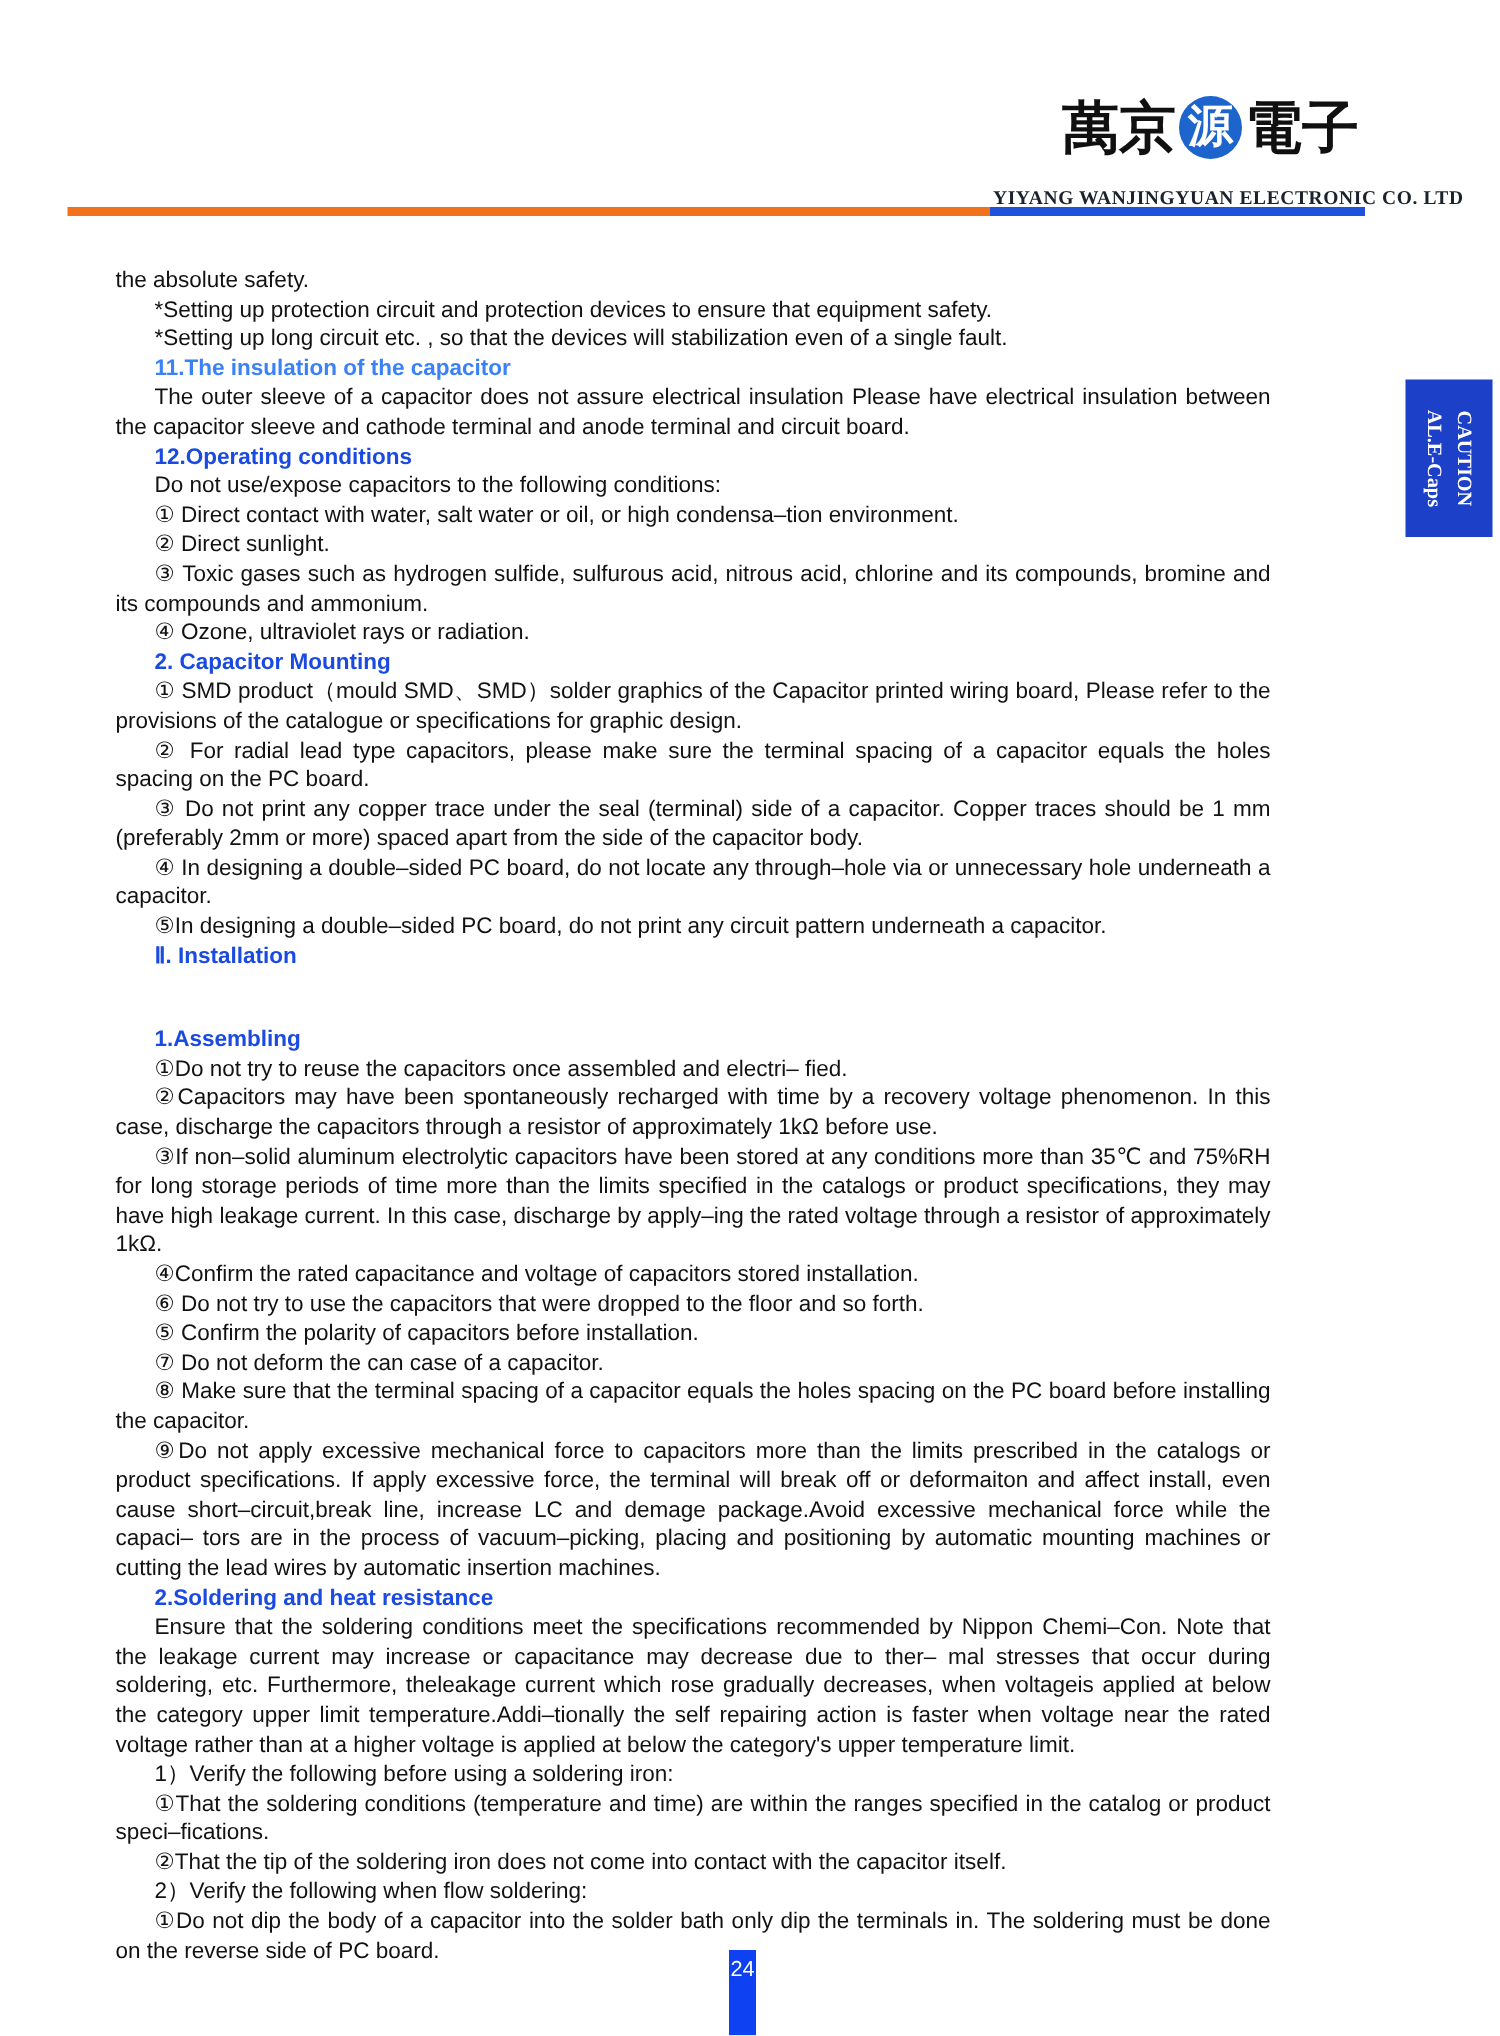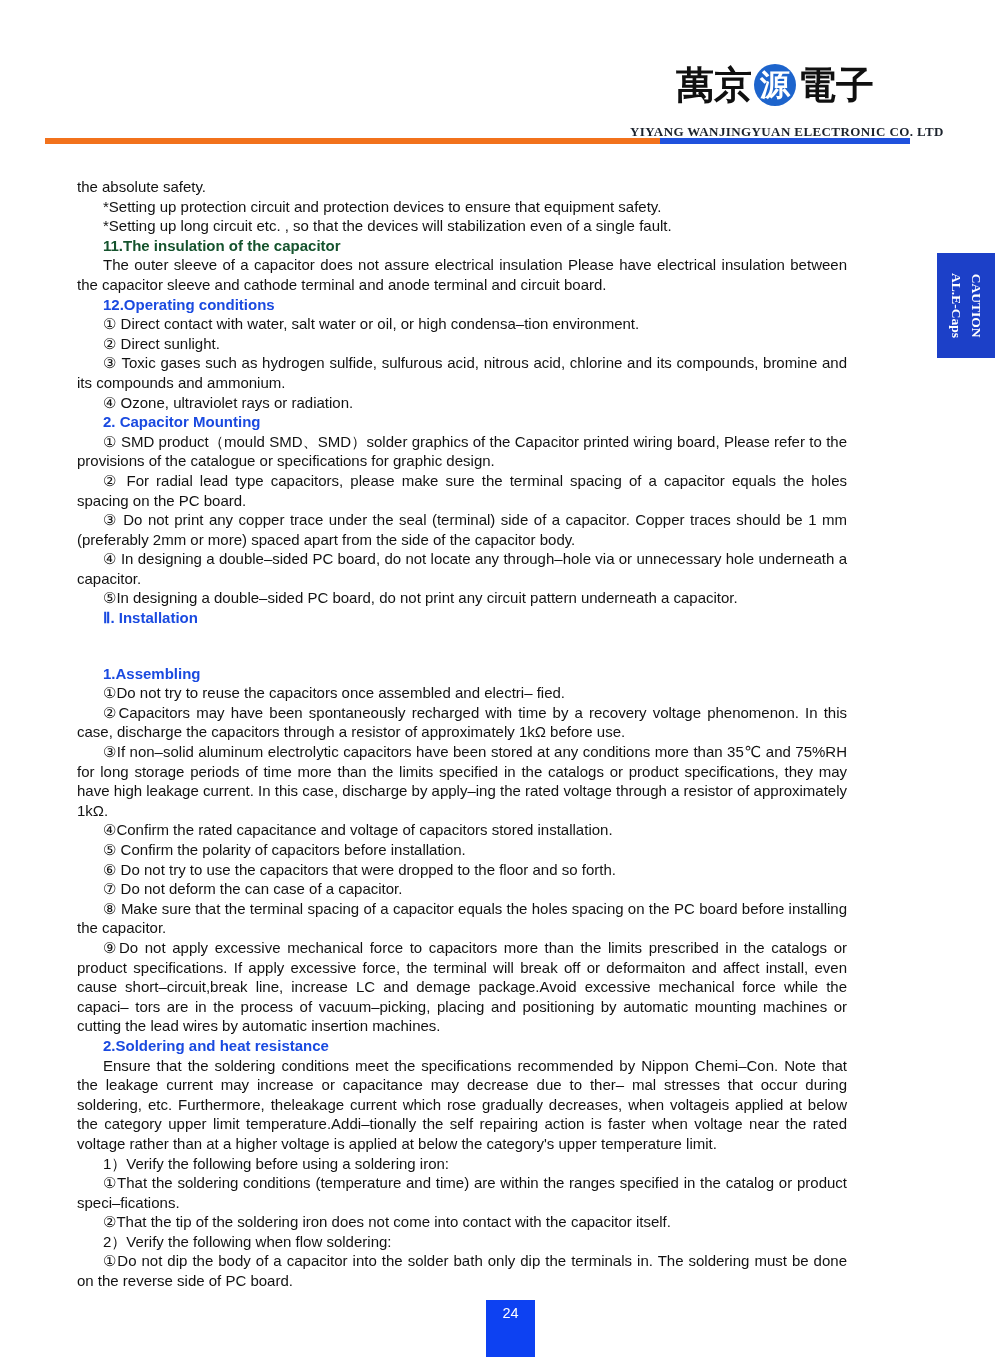--- a/index.html
+++ b/index.html
@@ -11,7 +11,7 @@
     color:#121212;
   }
   
-  .logo-block { position:absolute; top:64px; left:630px; width:290px; text-align:left; }
+  .logo-block { position:absolute; top:64px; left:662px; width:290px; text-align:left; }
   .logo-line { display:flex; align-items:center; justify-content:center; gap:2px;
     font-family:"DejaVu Sans", sans-serif; font-weight:bold; font-size:38px; color:#101010; line-height:1; }
   .logo-circle { display:inline-flex; align-items:center; justify-content:center;

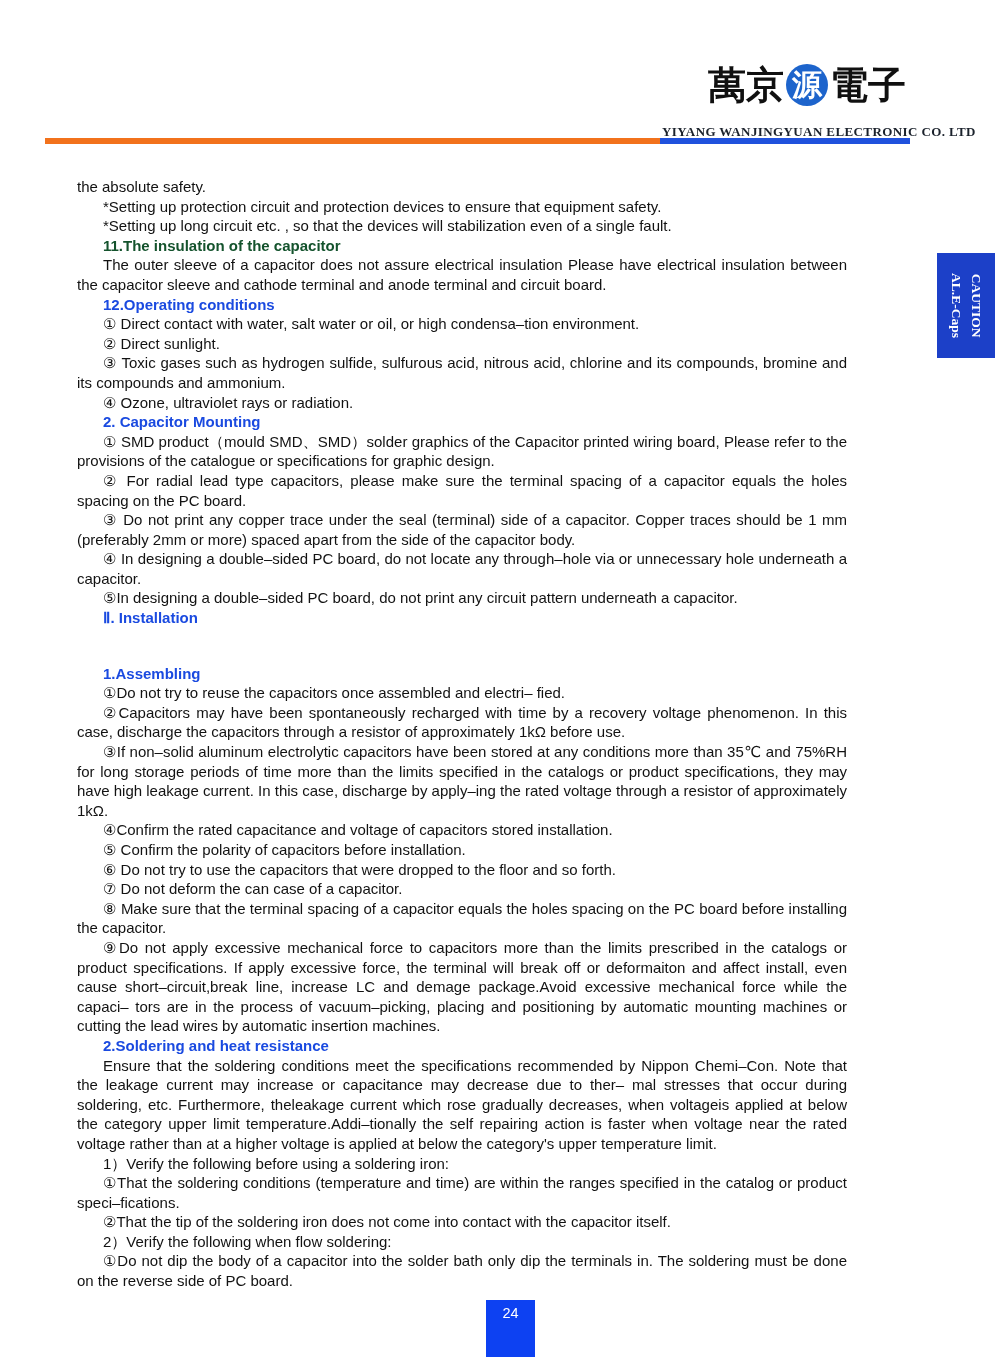--- a/index.html
+++ b/index.html
@@ -68,7 +68,7 @@
       <div class="para noindent">the absolute safety.</div>
       <div class="para">*Setting up protection circuit and protection devices to ensure that equipment safety.</div>
       <div class="para">*Setting up  long circuit etc. , so that the devices will stabilization even of a single fault.</div>
-      <div class="heading" style="color: #14532d;">11.The insulation of the capacitor</div>
+      <div class="heading" style="color: #3b82f6;">11.The insulation of the capacitor</div>
       <div class="para">The outer sleeve of a capacitor does not assure electrical insulation Please have electrical insulation between the capacitor sleeve and cathode terminal and anode terminal and circuit board.</div>
       <div class="heading" style="color: rgb(26, 74, 224);">12.Operating conditions</div>
       <div class="para">① Direct contact with water, salt water or oil, or high condensa–tion environment.</div>

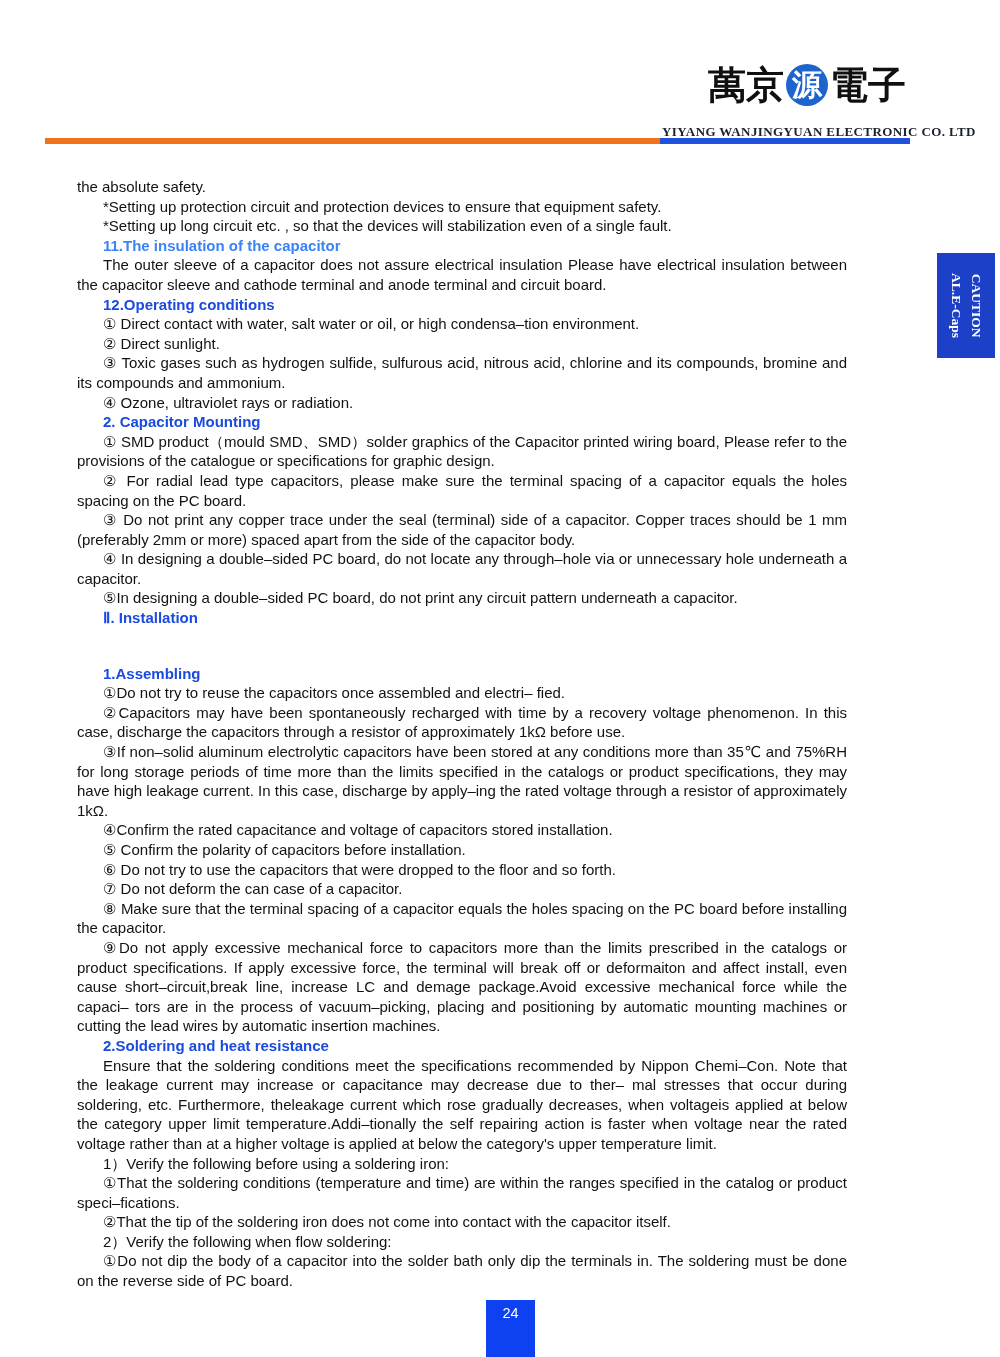--- a/index.html
+++ b/index.html
@@ -71,6 +71,7 @@
       <div class="heading" style="color: #3b82f6;">11.The insulation of the capacitor</div>
       <div class="para">The outer sleeve of a capacitor does not assure electrical insulation Please have electrical insulation between the capacitor sleeve and cathode terminal and anode terminal and circuit board.</div>
       <div class="heading" style="color: rgb(26, 74, 224);">12.Operating conditions</div>
+      <div class="para">Do not use/expose capacitors to the following conditions:</div>
       <div class="para">① Direct contact with water, salt water or oil, or high condensa–tion environment.</div>
       <div class="para">② Direct sunlight.</div>
       <div class="para">③ Toxic gases such as hydrogen sulfide, sulfurous acid, nitrous acid, chlorine and its compounds, bromine and its compounds and ammonium.</div>

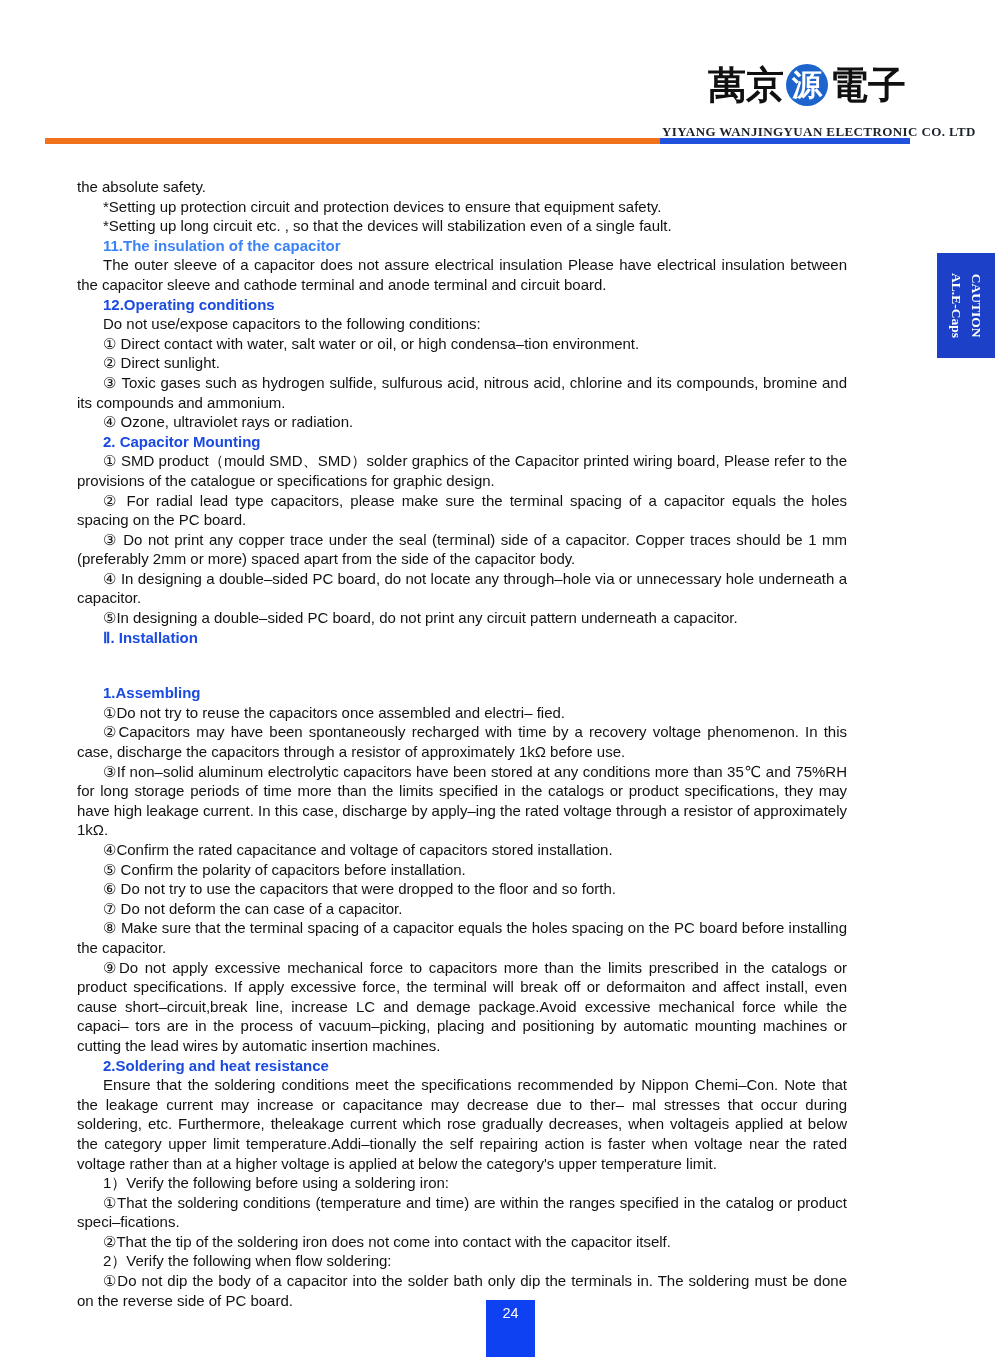--- a/index.html
+++ b/index.html
@@ -88,8 +88,8 @@
       <div class="para">②Capacitors may have been spontaneously recharged with time by a recovery voltage phenomenon. In this case, discharge the capacitors through a resistor of approximately 1kΩ before use.</div>
       <div class="para">③If non–solid aluminum electrolytic capacitors have been stored at  any  conditions  more  than 35℃ and 75%RH for long storage periods of time more than the limits specified in the catalogs or product  specifications, they may have high leakage current. In this case, discharge  by apply–ing the rated voltage through a resistor of approximately 1kΩ.</div>
       <div class="para">④Confirm the rated capacitance and voltage of capacitors stored installation.</div>
+      <div class="para">⑥ Do not try to use the capacitors that were dropped to the floor and so forth.</div>
       <div class="para">⑤ Confirm the polarity of capacitors before installation.</div>
-      <div class="para">⑥ Do not try to use the capacitors that were dropped to the floor and so forth.</div>
       <div class="para">⑦ Do not deform the can case of a capacitor.</div>
       <div class="para">⑧ Make sure that the terminal spacing of a capacitor equals the holes spacing on the PC board before installing the capacitor.</div>
       <div class="para">⑨Do not apply excessive mechanical force to capacitors more than the limits prescribed in the catalogs or product specifications.  If apply excessive force, the terminal will break off or deformaiton and affect install, even cause short–circuit,break line, increase LC and demage package.Avoid excessive mechanical force while the capaci– tors are in the process of vacuum–picking, placing and positioning by automatic mounting machines or cutting the lead wires by automatic insertion machines.</div>

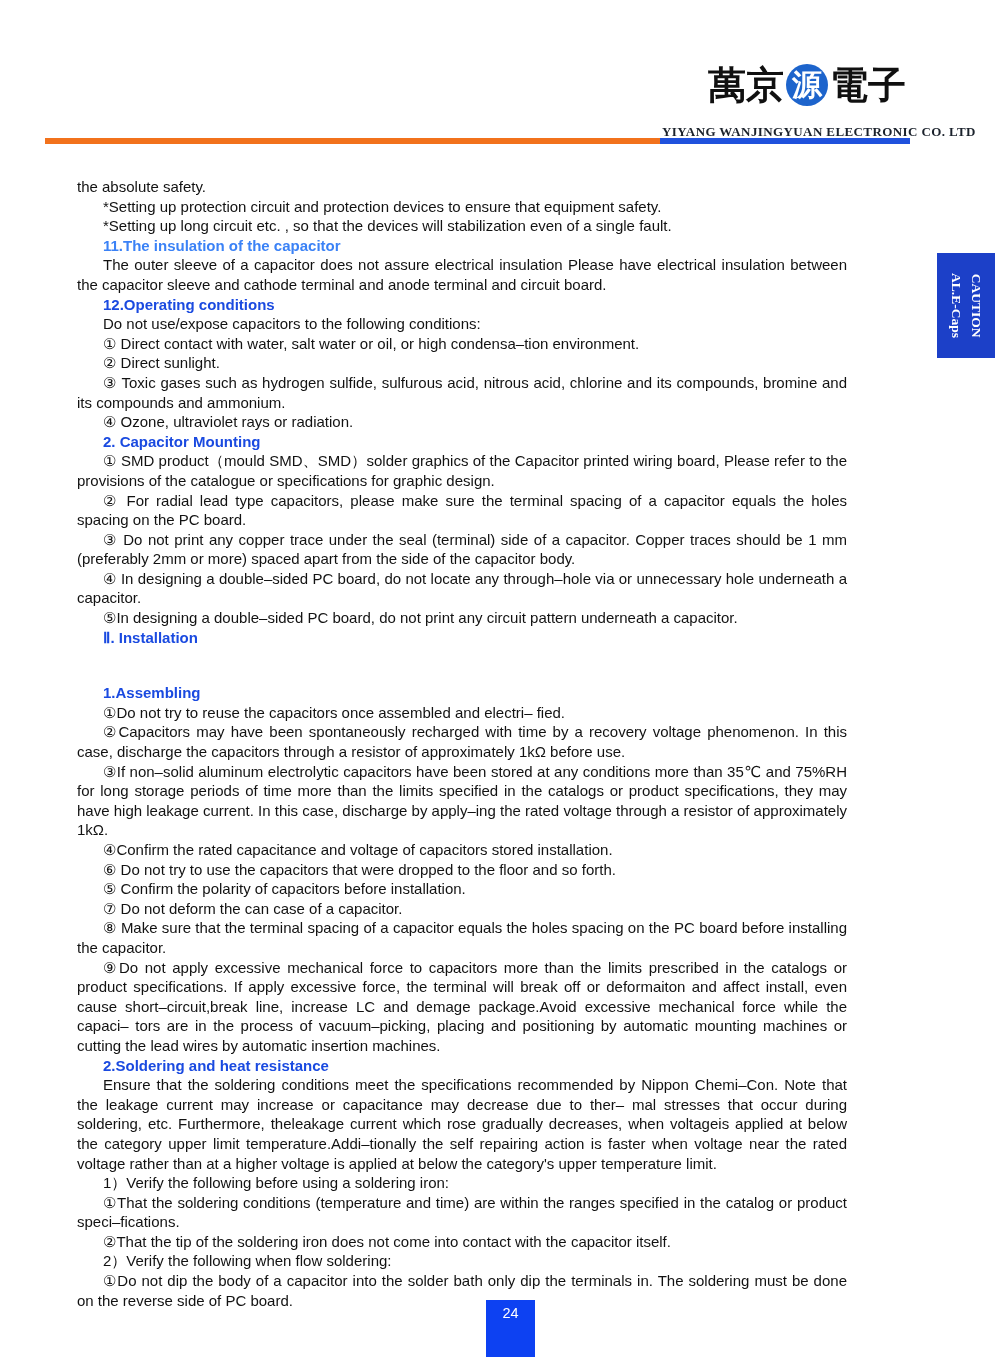--- a/index.html
+++ b/index.html
@@ -35,7 +35,7 @@
   .content .para.noindent { text-indent:0; }
   .content .heading { text-indent:26px; font-weight:bold; text-align:left; }
   
-  .page-num-box { position:absolute; left:486px; top:1300px; width:49px; height:57px;
+  .page-num-box { position:absolute; left:486px; top:1300px; width:18px; height:57px;
     color:#ffffff; text-align:center; font-size:14.5px; padding-top:5px; }
 </style>
 </head>

